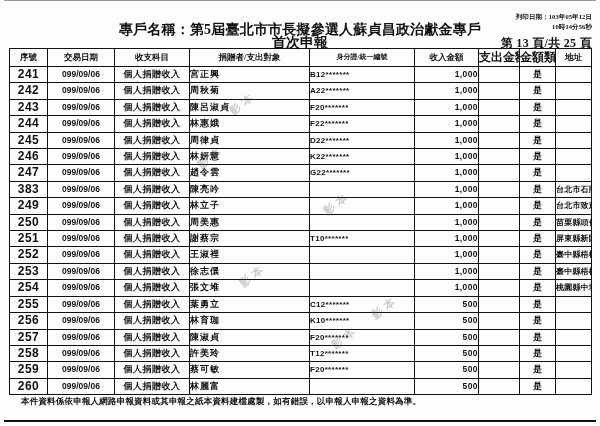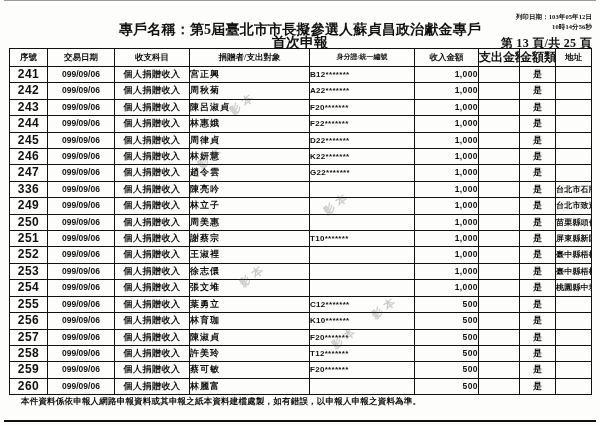--- a/index.html
+++ b/index.html
@@ -253,7 +253,7 @@
           <td class="addr"></td>
         </tr>
         <tr>
-          <td class="seq">336</td>
+          <td class="seq">383</td>
           <td class="date">099/09/06</td>
           <td class="subj">個人捐贈收入</td>
           <td class="name">陳亮吟</td>

